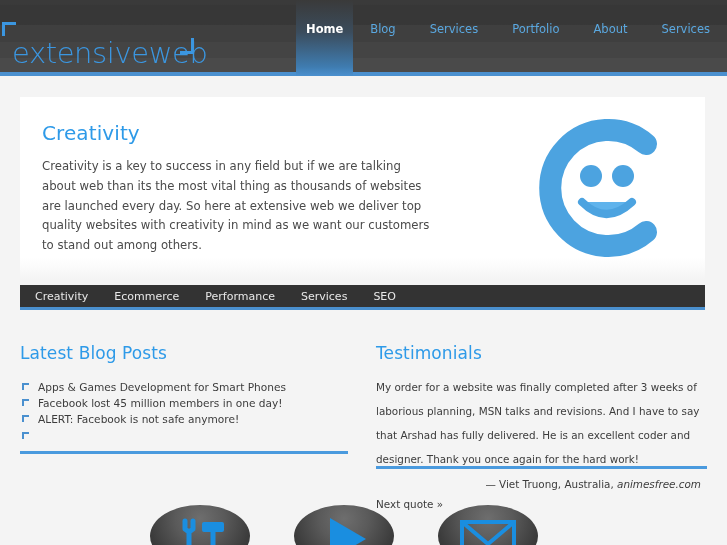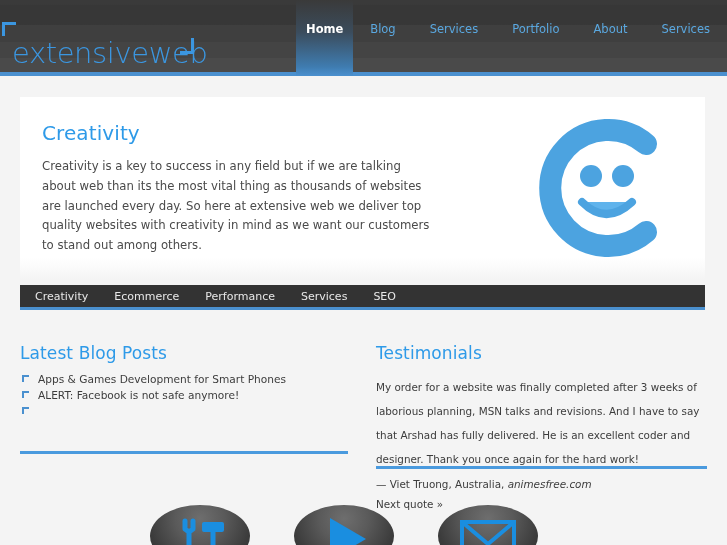--- a/index.html
+++ b/index.html
@@ -118,7 +118,7 @@
   #blog{
     position:absolute; left:20px; top:343px; width:330px;
   }
-  #blog ul{ list-style:none; margin-top:8px; }
+  #blog ul{ list-style:none; margin-top:16px; }
   #blog li{
     position:relative; padding-left:18px;
     font-size:10.6px; line-height:16.2px; color:#3c3c3c;

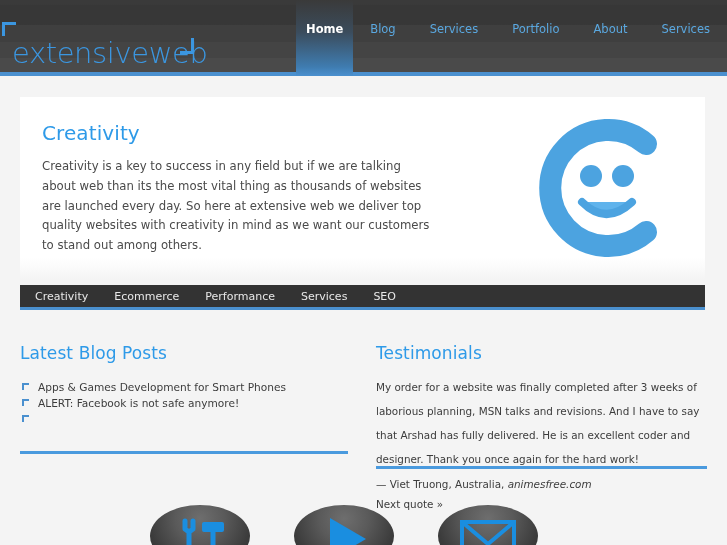--- a/index.html
+++ b/index.html
@@ -236,6 +236,7 @@
       </li>
       <li>
         <span class="bullet"></span>
+        <span>Facebook lost 45 million members in one day!</span>
       </li>
       <li>
         <span class="bullet"></span>

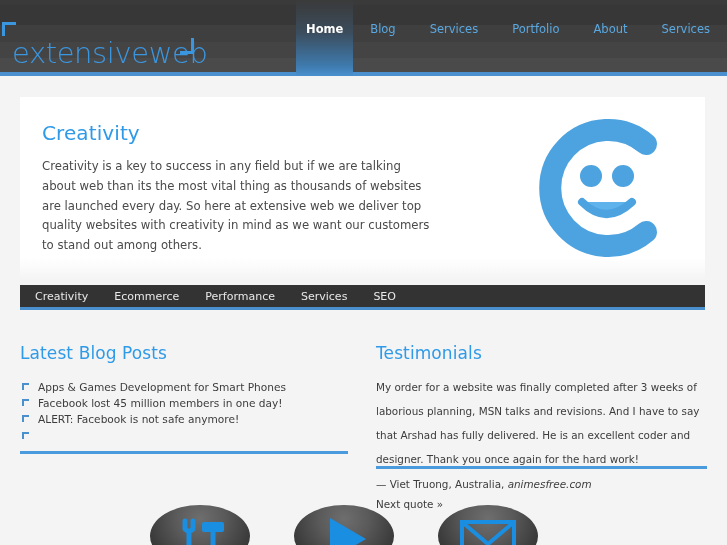--- a/index.html
+++ b/index.html
@@ -144,7 +144,7 @@
     width:325px;
   }
   #testimonials .attrib{
-    margin-top:7px; text-align:left;
+    margin-top:7px; text-align:right;
     font-size:10.4px; color:#3c3c3c; width:325px;
   }
   #testimonials .attrib em{ font-style:italic; }

